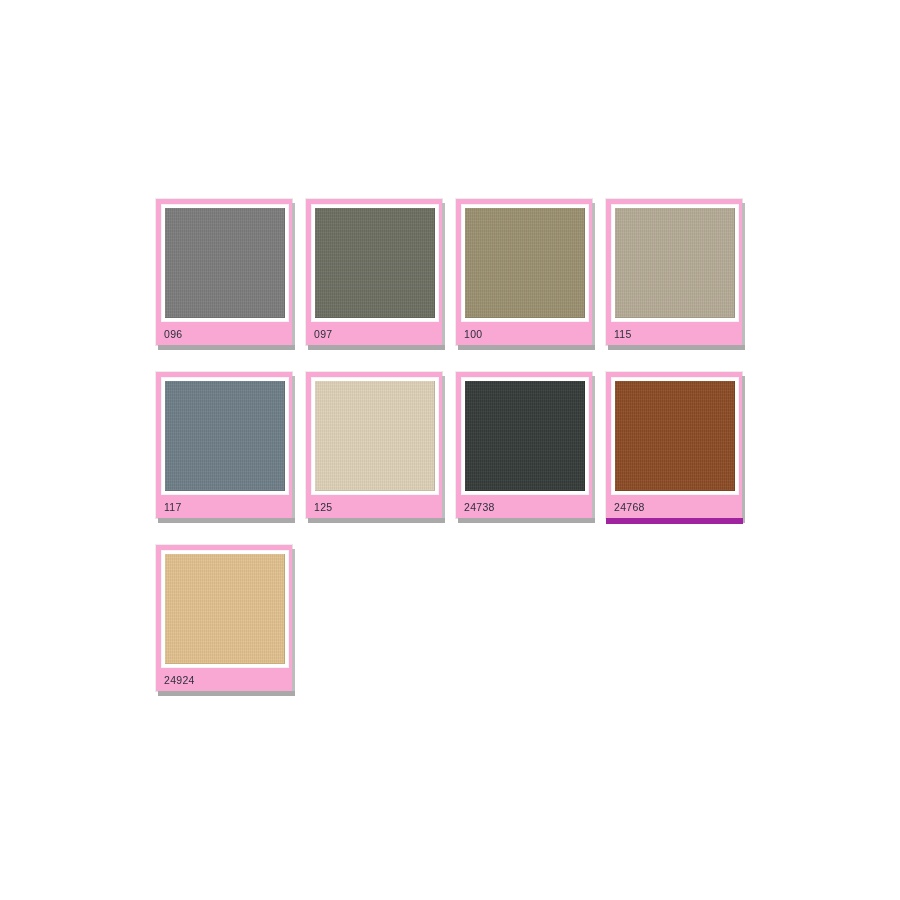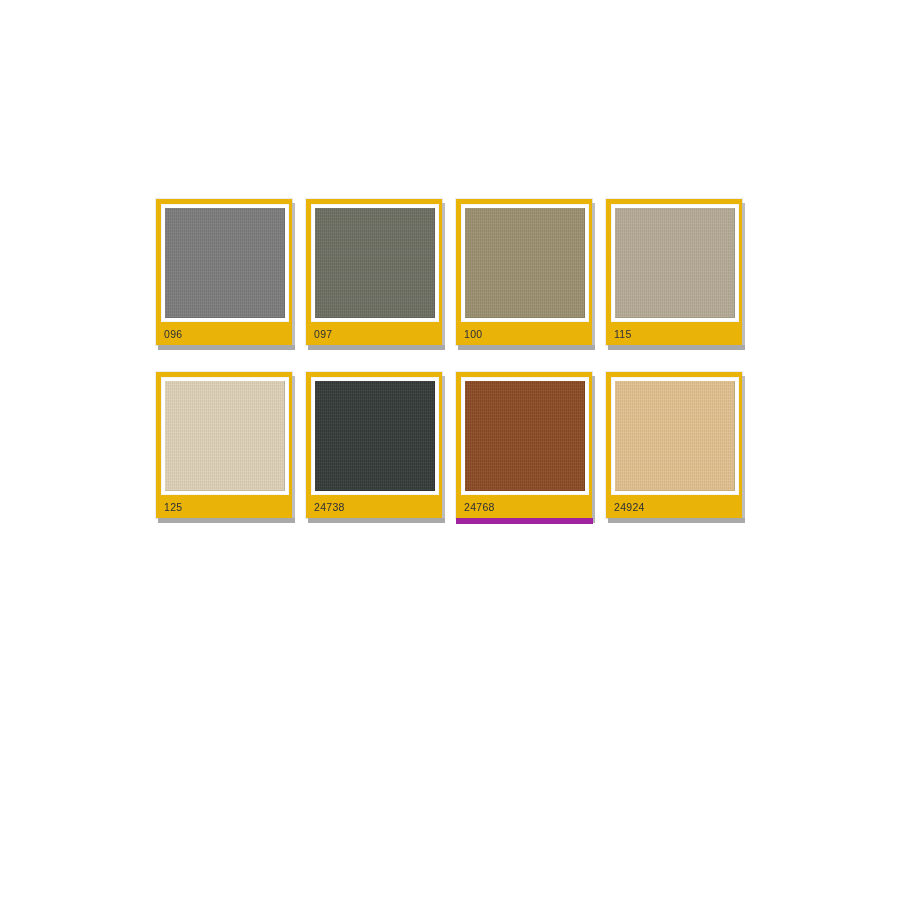--- a/index.html
+++ b/index.html
@@ -34,7 +34,7 @@
     width: 138px;
     height: 148px;
     box-sizing: border-box;
-    background: #eab308;
+    background: #f9a8d4;
     border: 1px solid #e2e2e2;
     border-top-color: #ededed;
     border-left-color: #ededed;

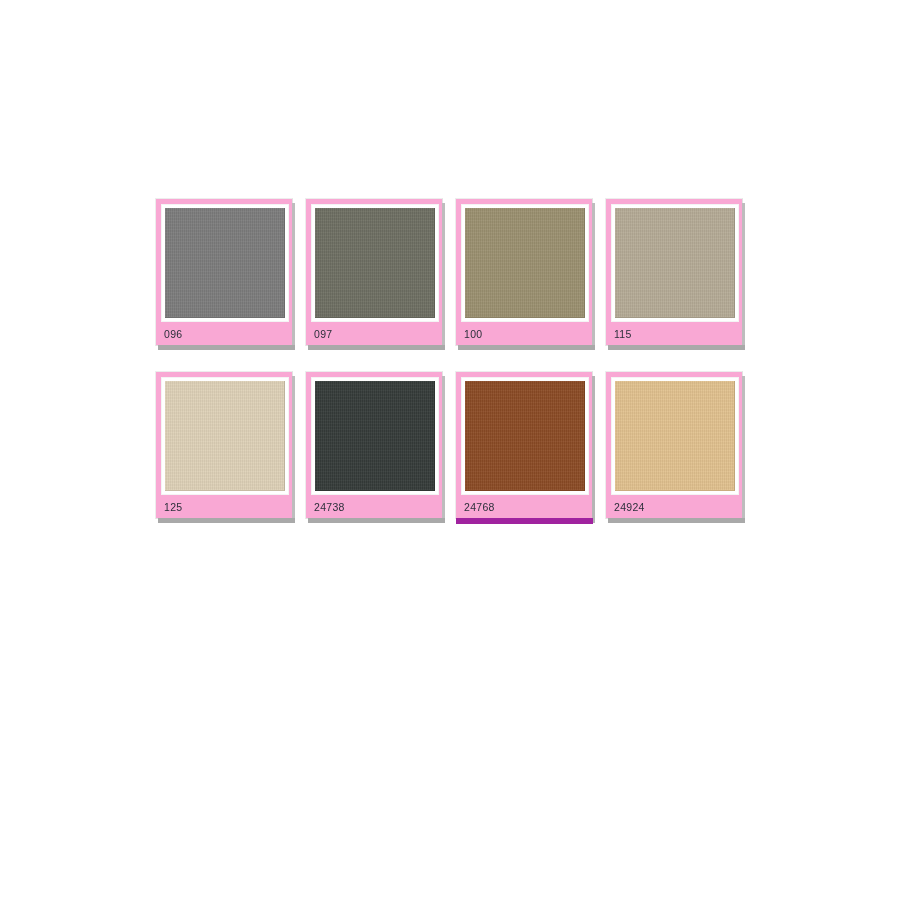--- a/index.html
+++ b/index.html
@@ -163,6 +163,16 @@
     </div>
     <div class="swatch-card">
       <div class="chip-mat">
+        <div class="chip" style="background-color: rgb(110, 126, 136);"></div>
+      </div>
+      <div class="caption">
+        <span class="caption-label">117</span>
+      </div>
+      <div class="card-shadow-right"></div>
+      <div class="card-bar"></div>
+    </div>
+    <div class="swatch-card">
+      <div class="chip-mat">
         <div class="chip" style="background-color: rgb(222, 209, 183);"></div>
       </div>
       <div class="caption">

